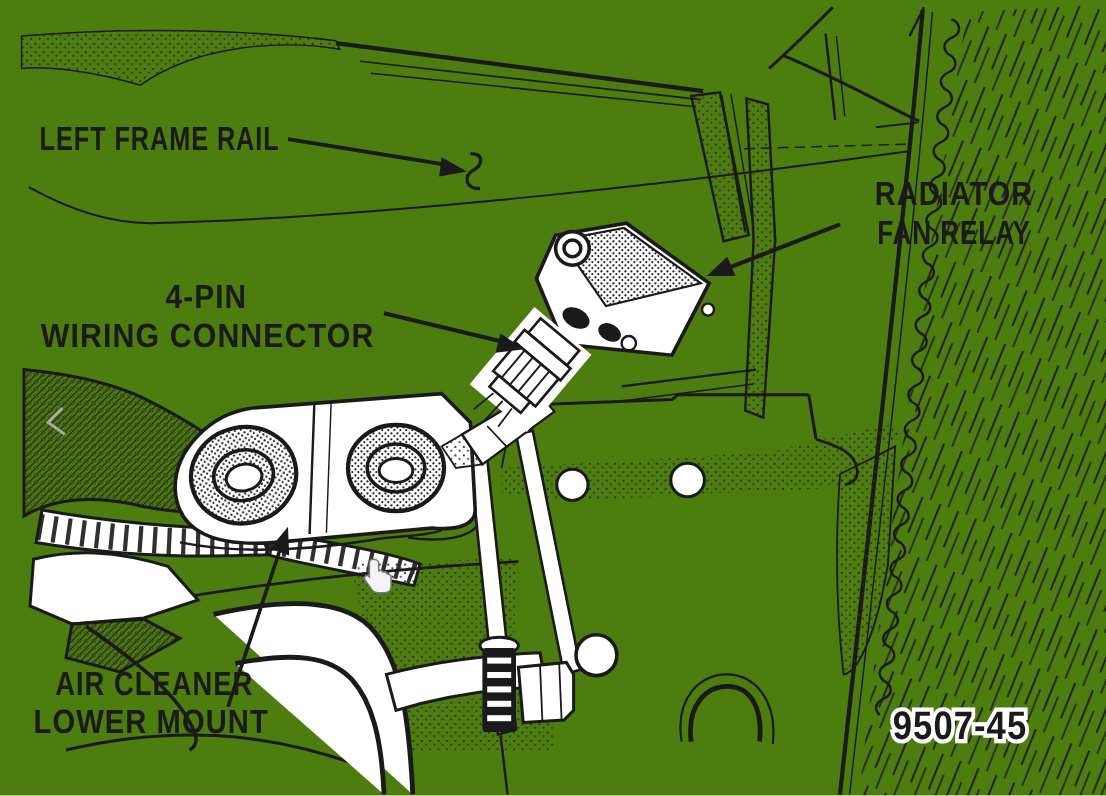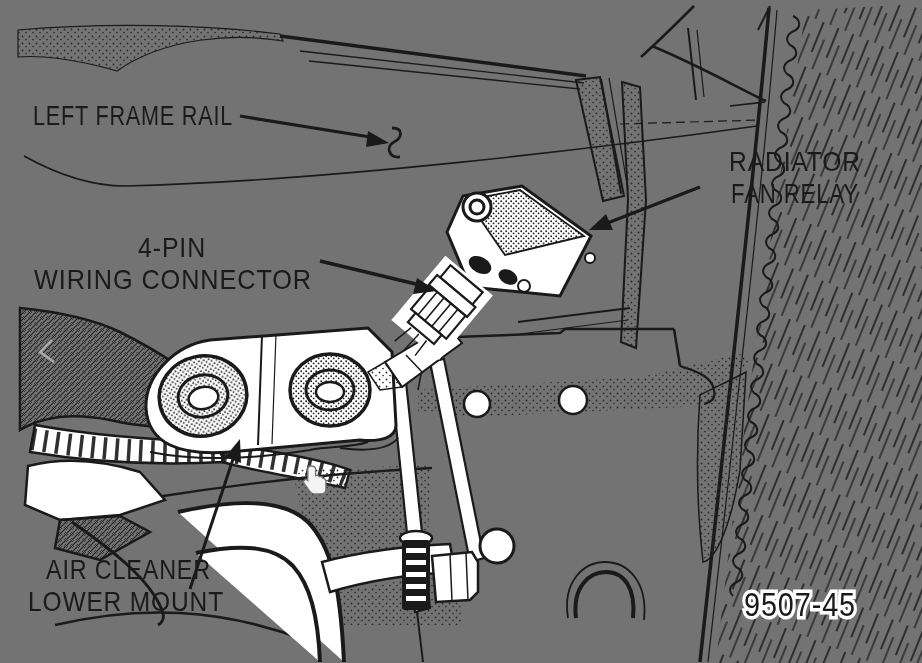--- a/index.html
+++ b/index.html
@@ -3,8 +3,8 @@
 <meta charset="utf-8">
 <style>
   html,body{margin:0;padding:0;background:#ffffff;}
-  .stage{position:relative;width:922px;height:663px;background:#737373;overflow:hidden;
-         font-family:"Liberation Sans", sans-serif;}
+  .stage{position:relative;width:922px;height:663px;background:#4d7c0f;overflow:hidden;
+         font-family:"Liberation Sans", sans-serif;font-weight:bold;}
   .stage svg{position:absolute;left:0;top:0;}
   text{fill:#1a1a1a;}
   .callout{font-size:28px;letter-spacing:1px;}

